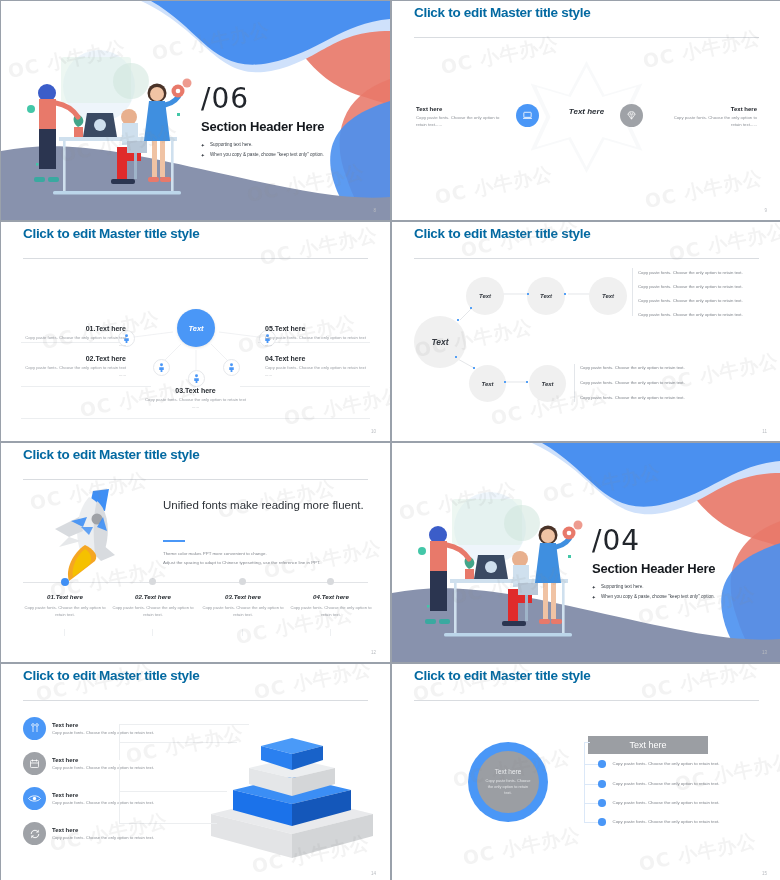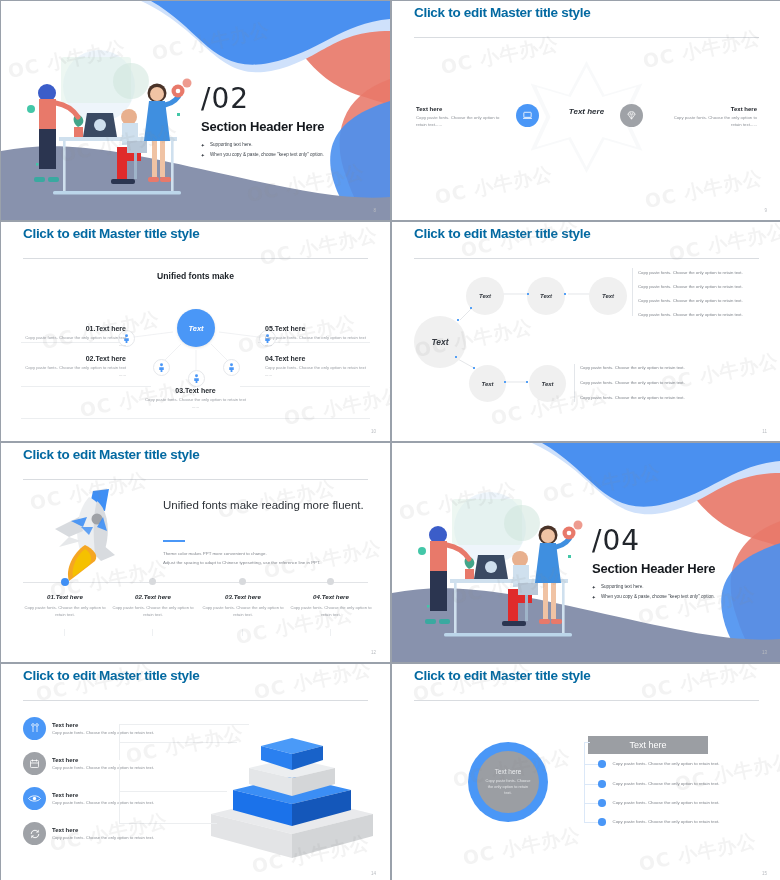--- a/index.html
+++ b/index.html
@@ -238,7 +238,7 @@
       <path d="M35 162 l2.5 0 l0 2.5 l-2.5 0z" fill="#43c7a8"></path>
     </svg>
     <div class="sec-content">
-      <div class="sec-num">/02</div>
+      <div class="sec-num">/06</div>
       <div class="sec-head">Section Header Here</div>
       <ul class="sec-bullets">
         <li>Supporting text here.</li>

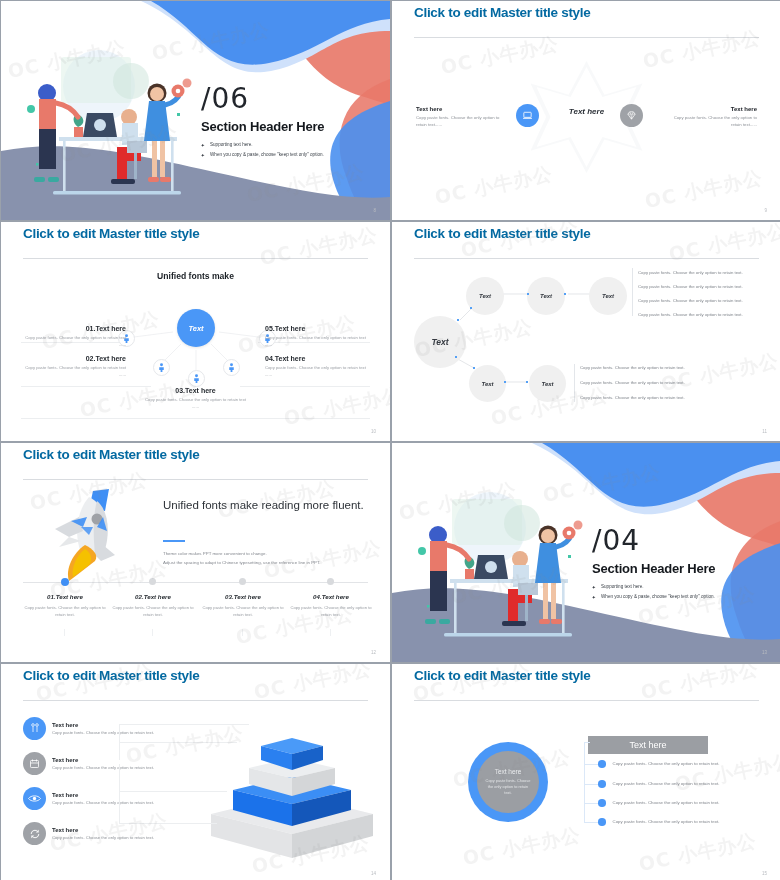--- a/index.html
+++ b/index.html
@@ -298,7 +298,6 @@
     <div class="title-rule"></div>
 
     <div class="s10-head2">
-      <div>Unified fonts make</div>
     </div>
 
     <div class="s10-rule" style="left:20px; width:112px; top:120px;"></div>

